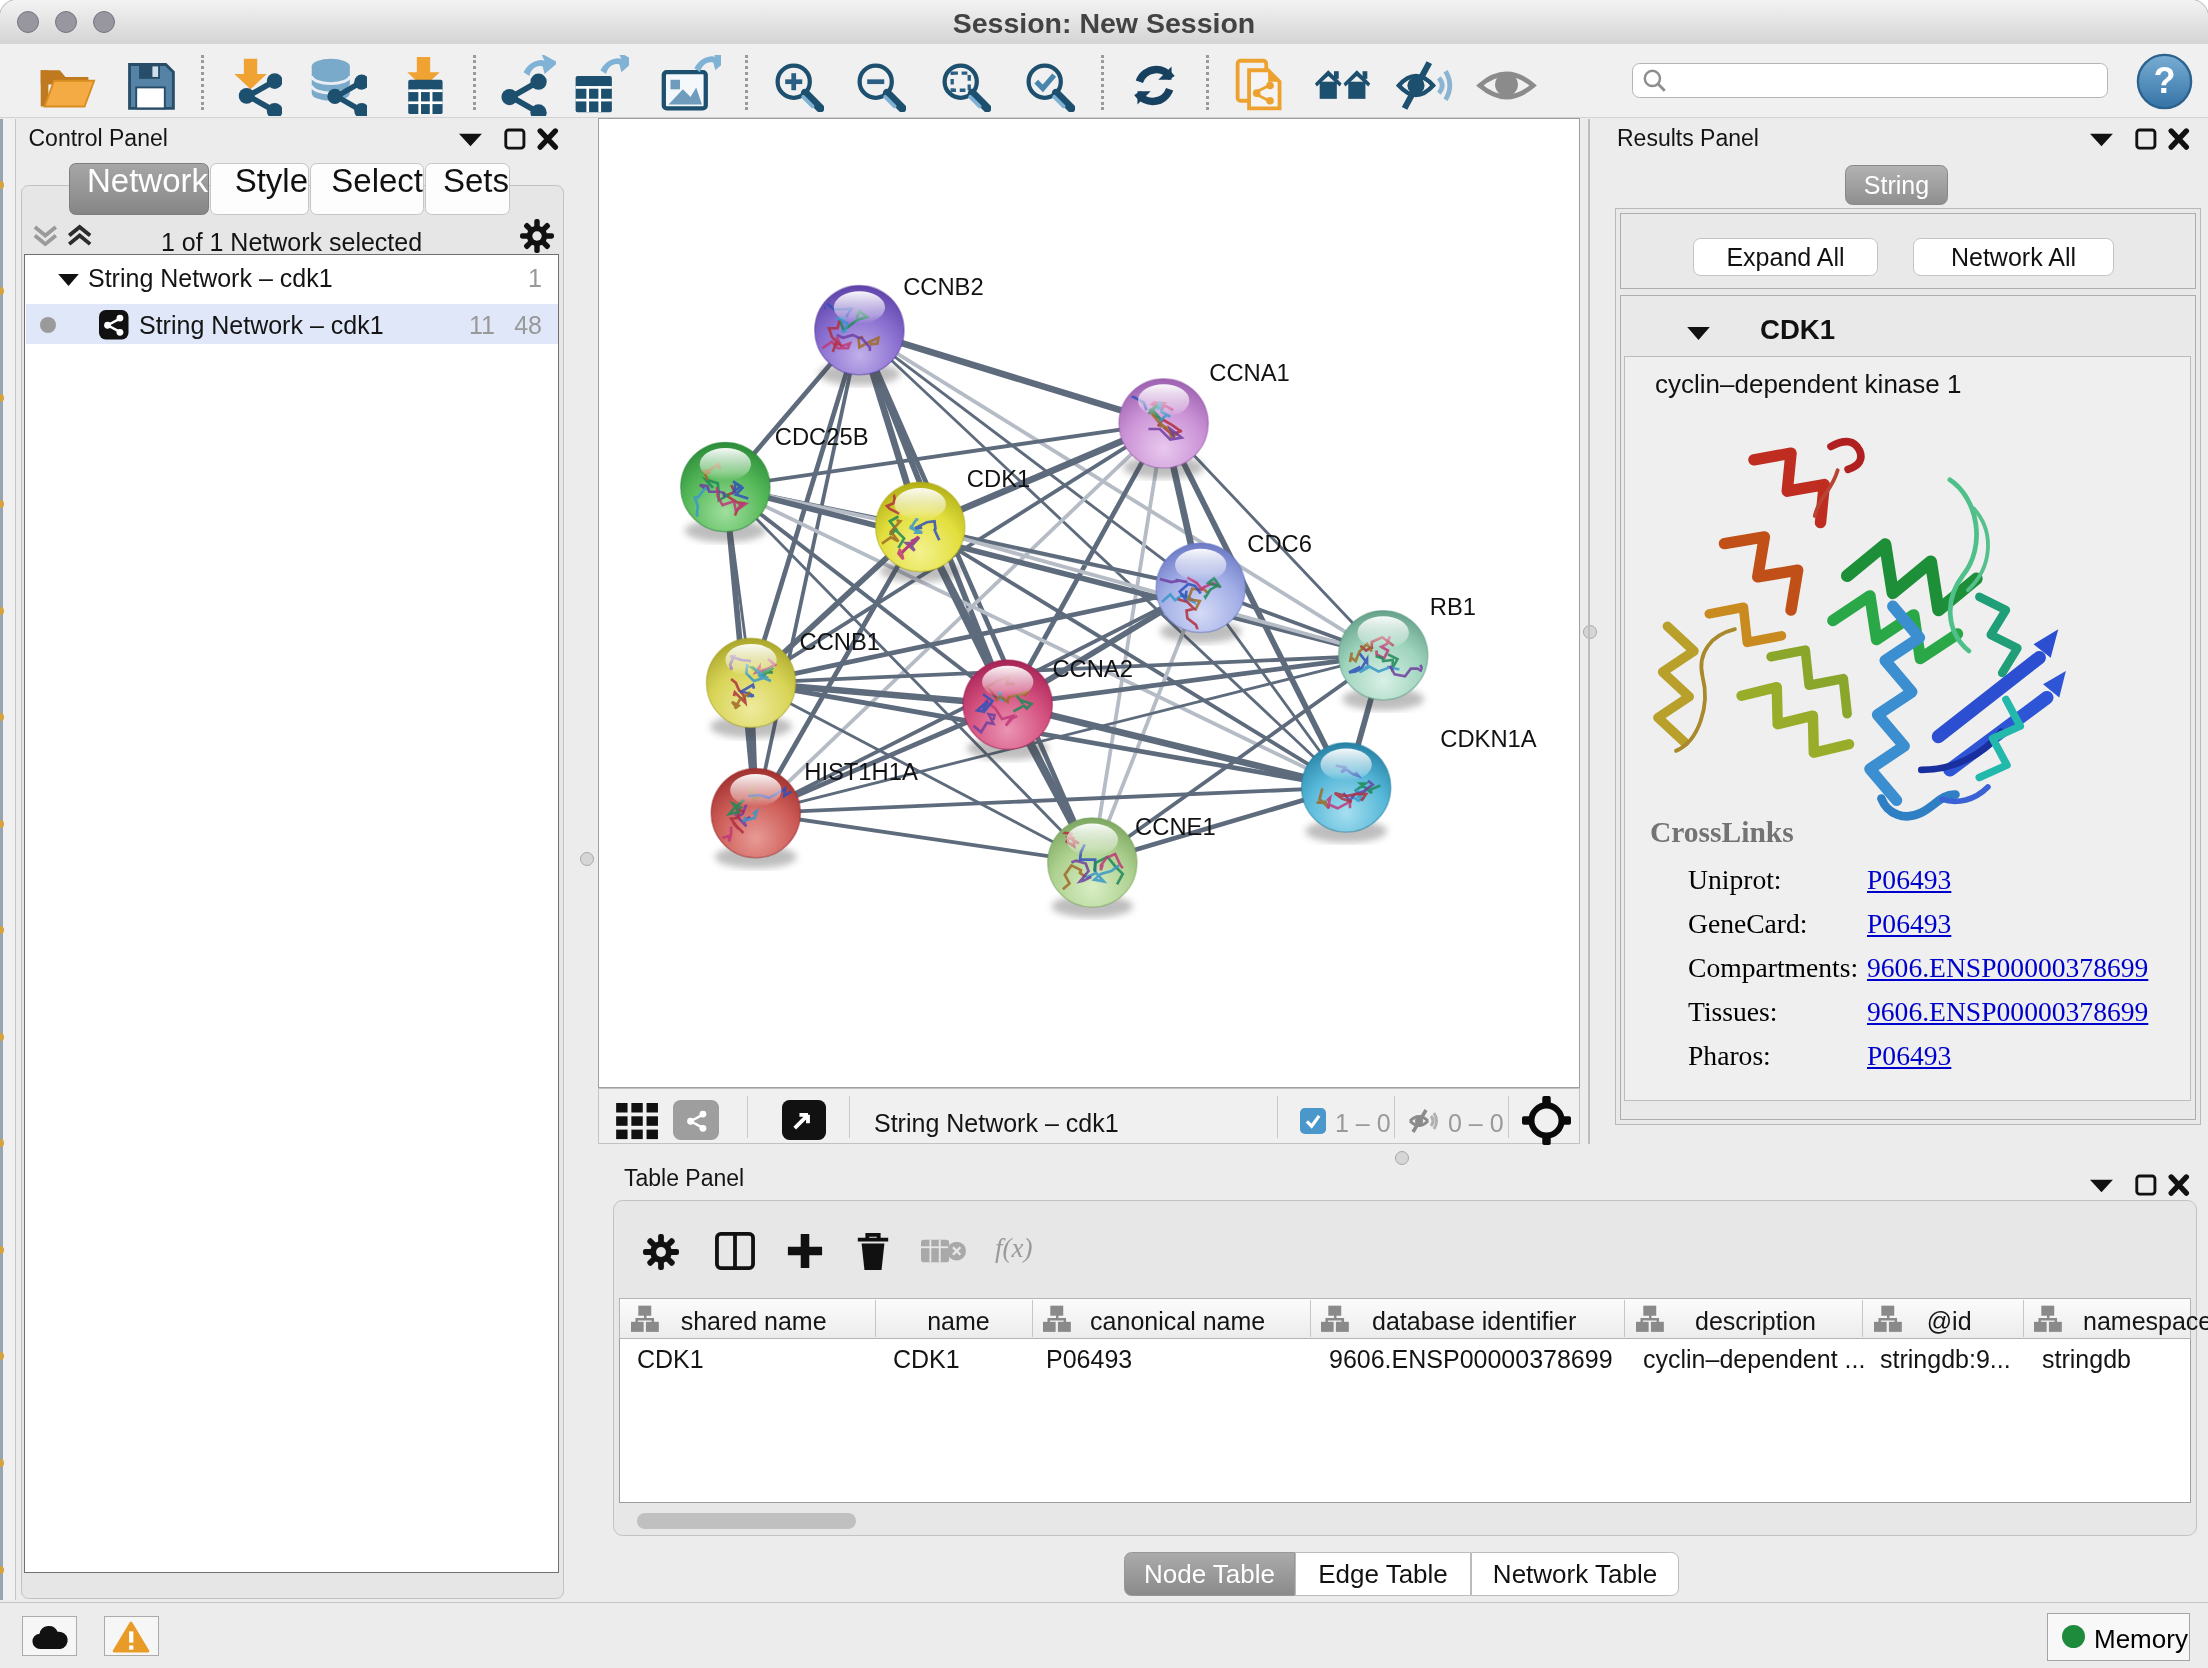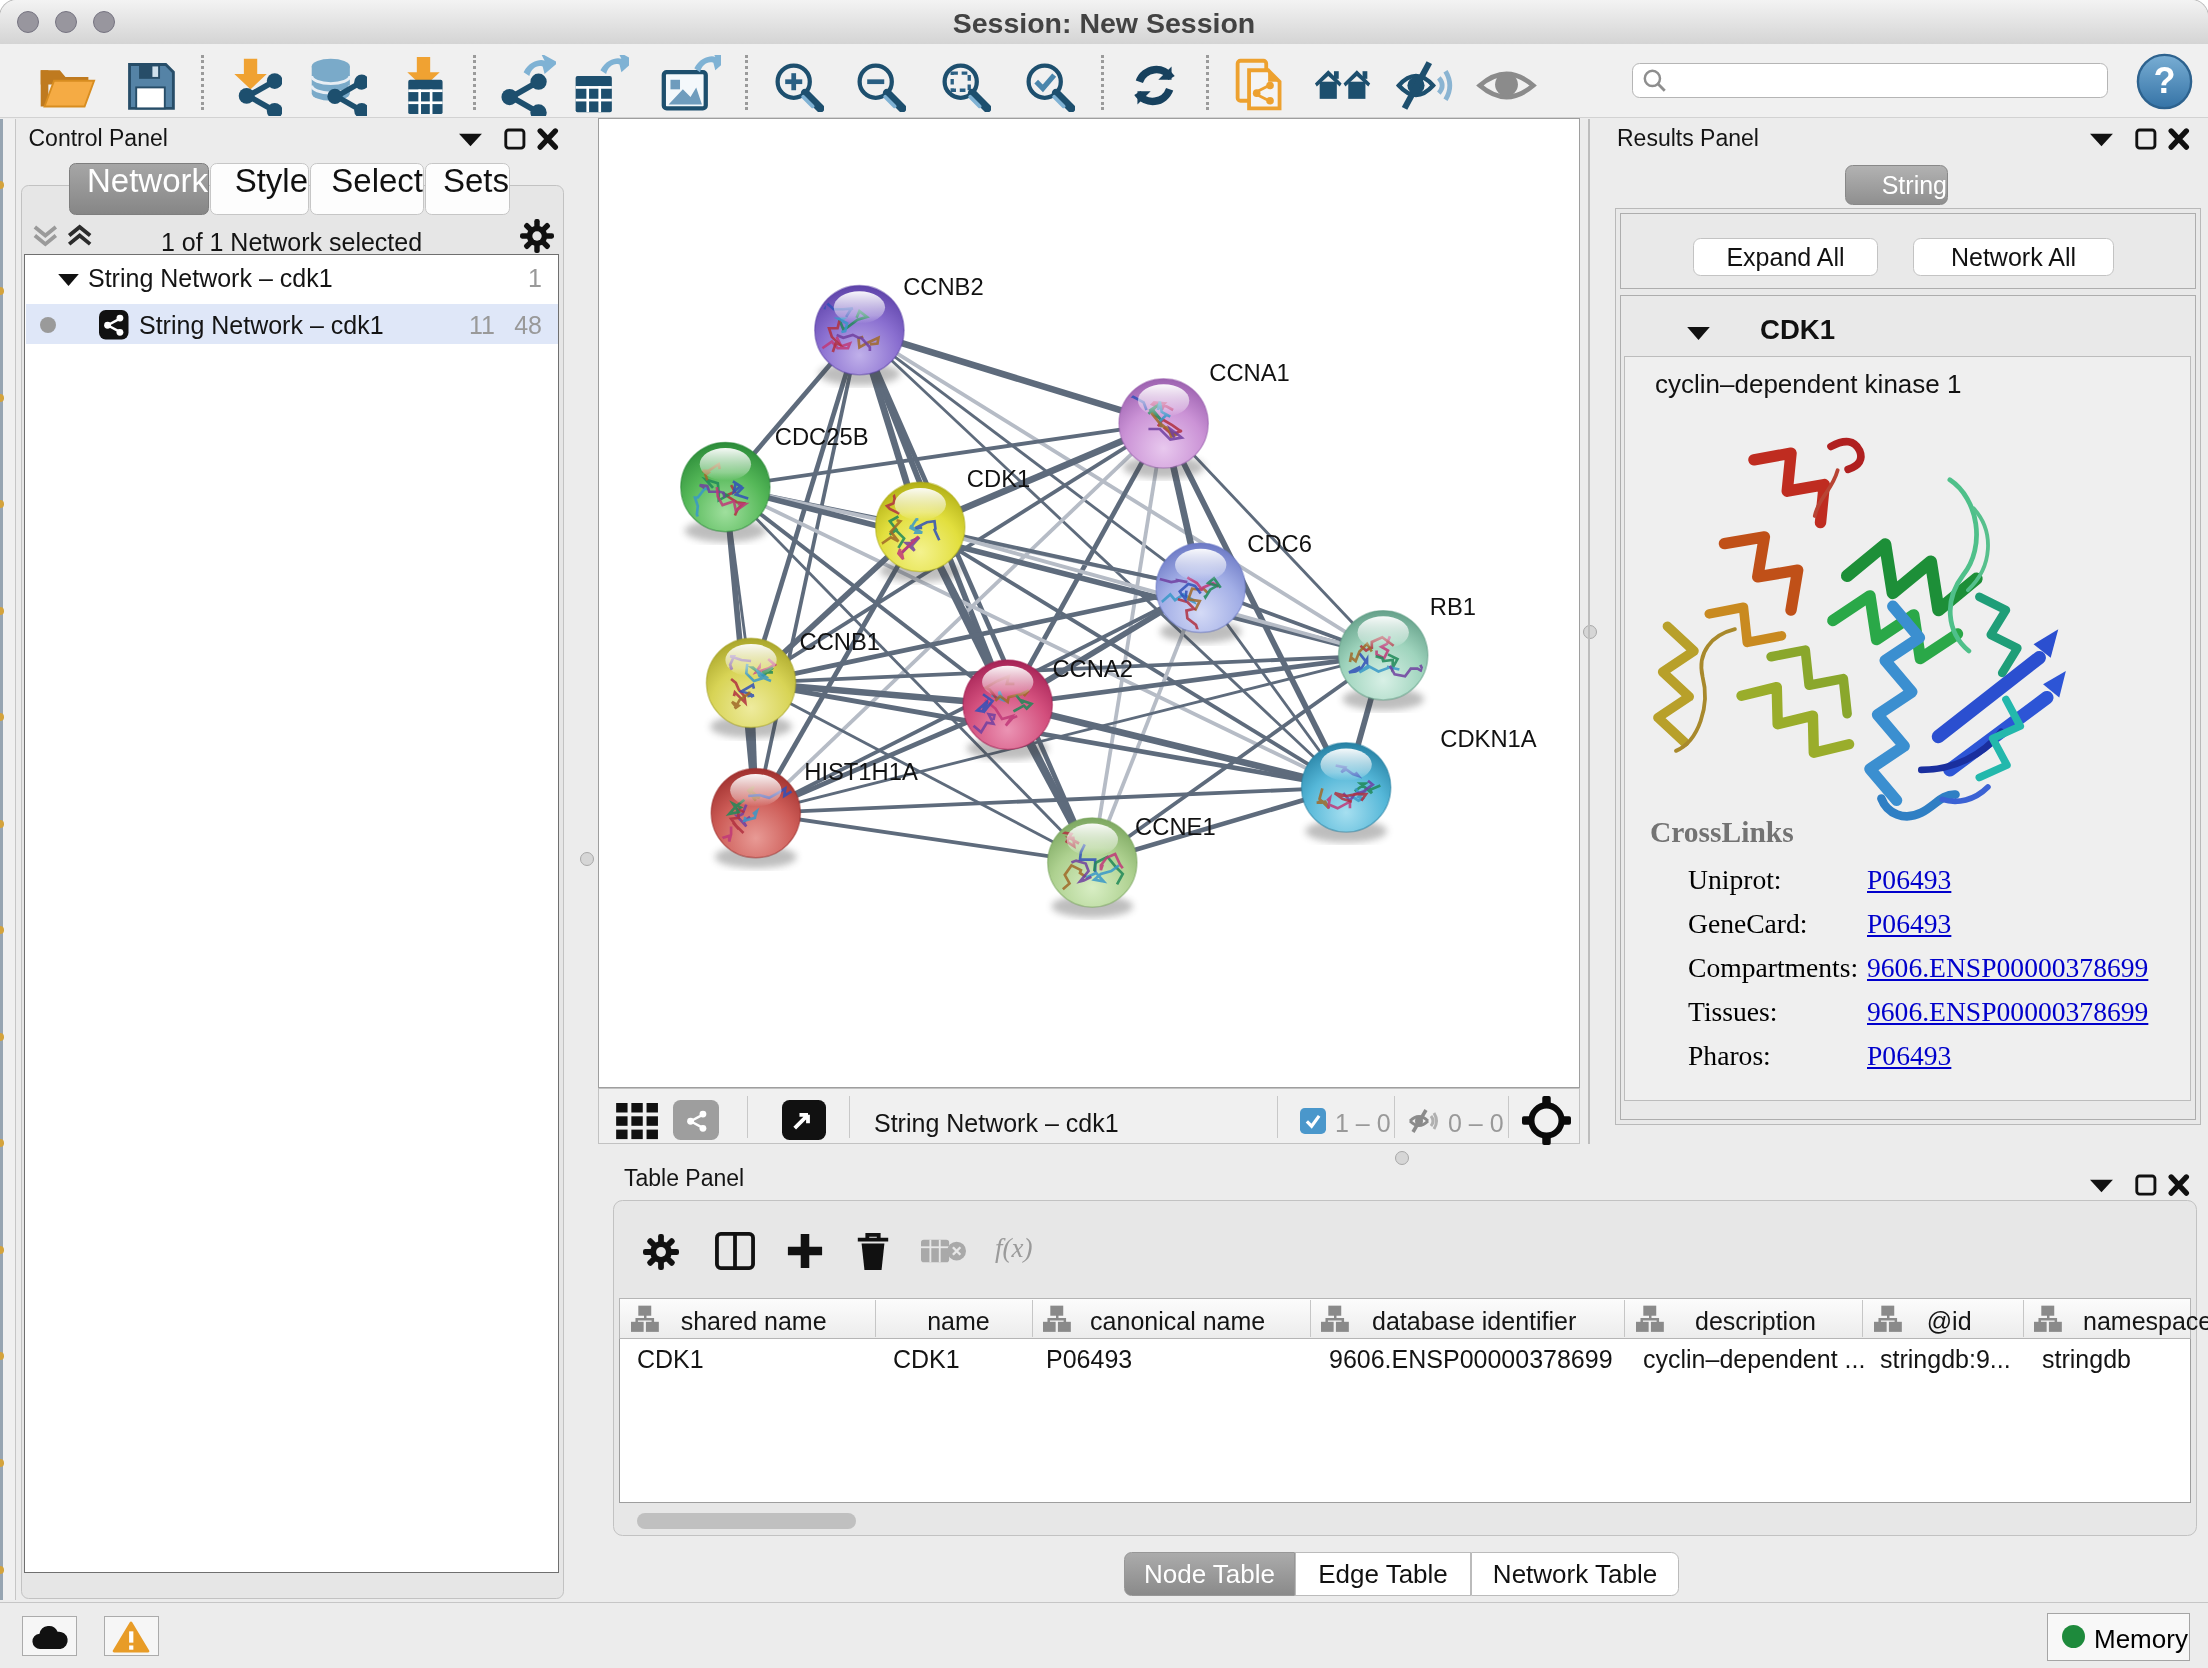--- a/index.html
+++ b/index.html
@@ -637,7 +637,7 @@
       <path d="M85 4 L101 21 M101 4 L85 21" stroke="#111" stroke-width="5.5" stroke-linecap="round"></path>
     </svg>
  <div class="abs" style="left:1615px;top:208px;width:586px;height:917px;background:#e9e9e9;border:1.9px solid #b9b9b9"></div>
- <div class="abs" style="left:1845px;top:165px;width:103px;height:40px;background:linear-gradient(#b2b2b2,#8f8f8f);border:1px solid #888;border-radius:7.6px;color:#fff;font-size:25px;text-align:right;line-height:38px">String</div>
+ <div class="abs" style="left:1845px;top:165px;width:103px;height:40px;background:linear-gradient(#b2b2b2,#8f8f8f);border:1px solid #888;border-radius:7.6px;color:#fff;font-size:25px;text-align:center;line-height:38px">String</div>
  <div class="abs" style="left:1620px;top:213px;width:576px;height:76px;border:1px solid #adadad"></div>
  <div class="btn" style="left:1693px;top:238px;width:185px;height:38px;line-height:36px">Expand All</div>
  <div class="btn" style="left:1913px;top:238px;width:201px;height:38px;line-height:36px">Network All</div>

